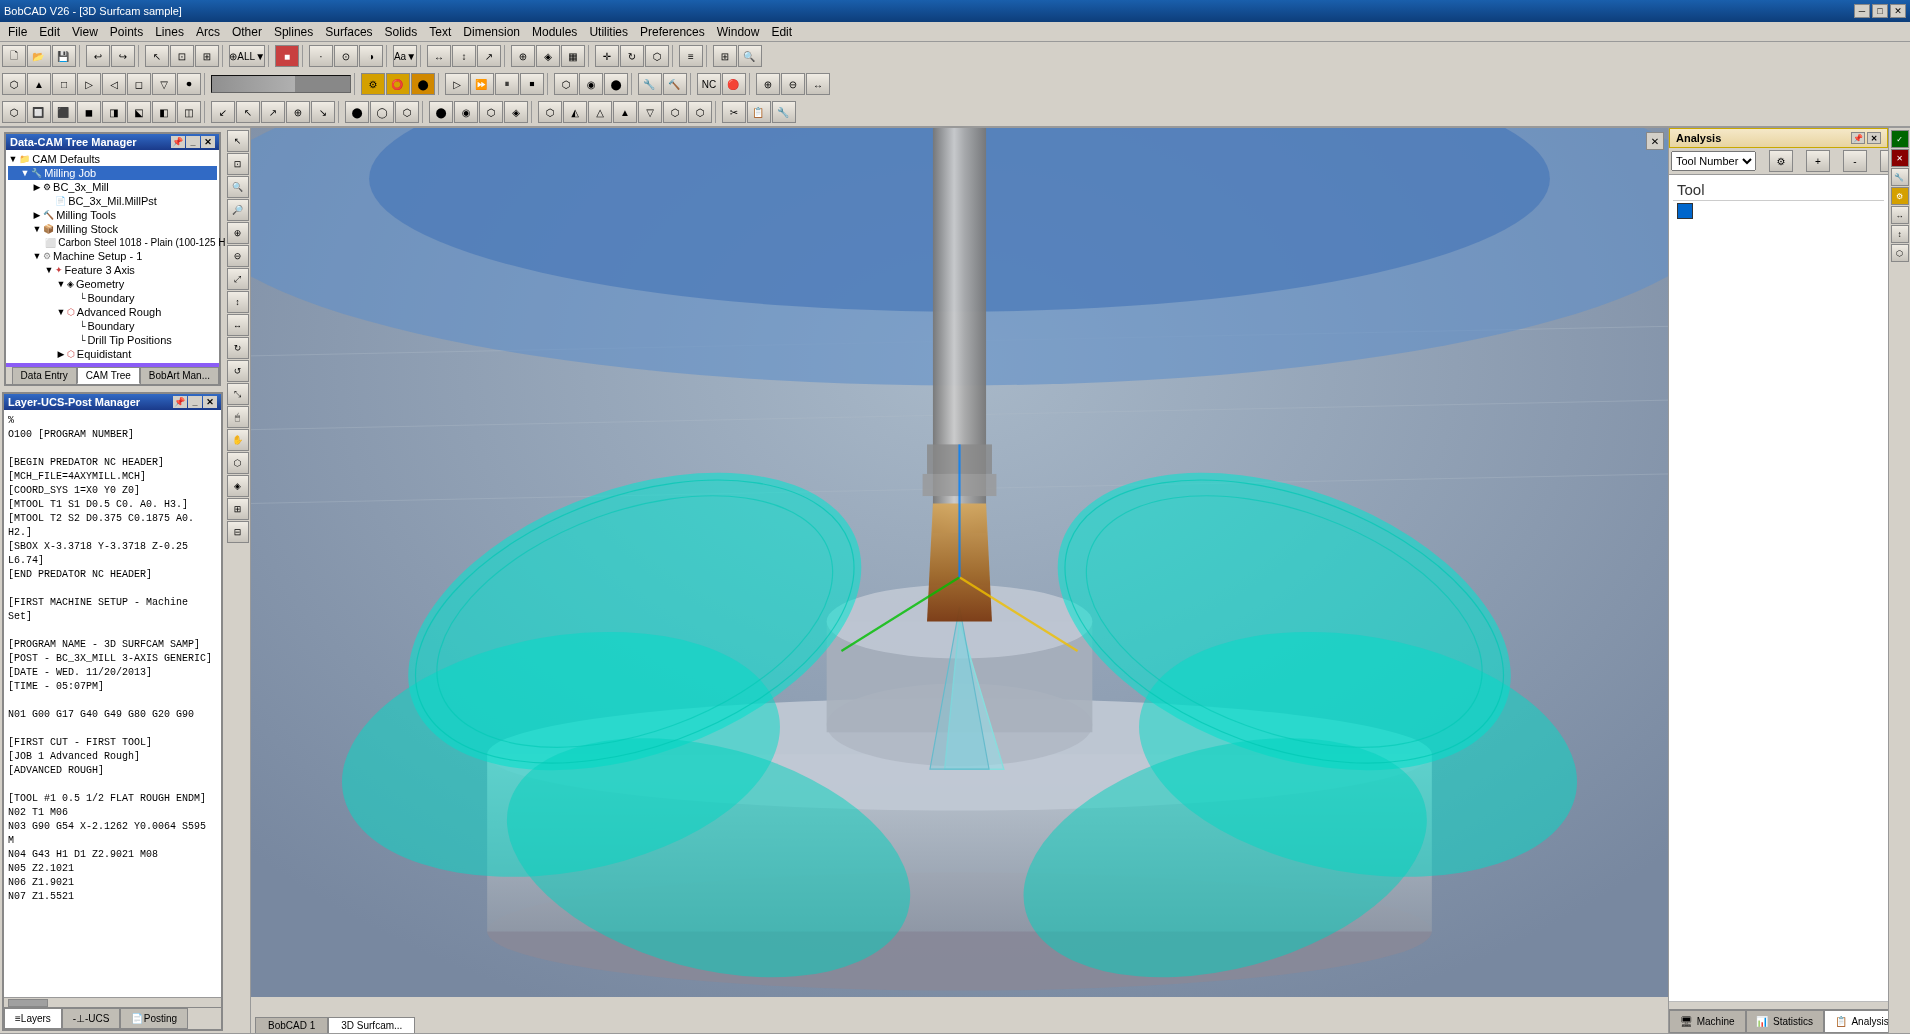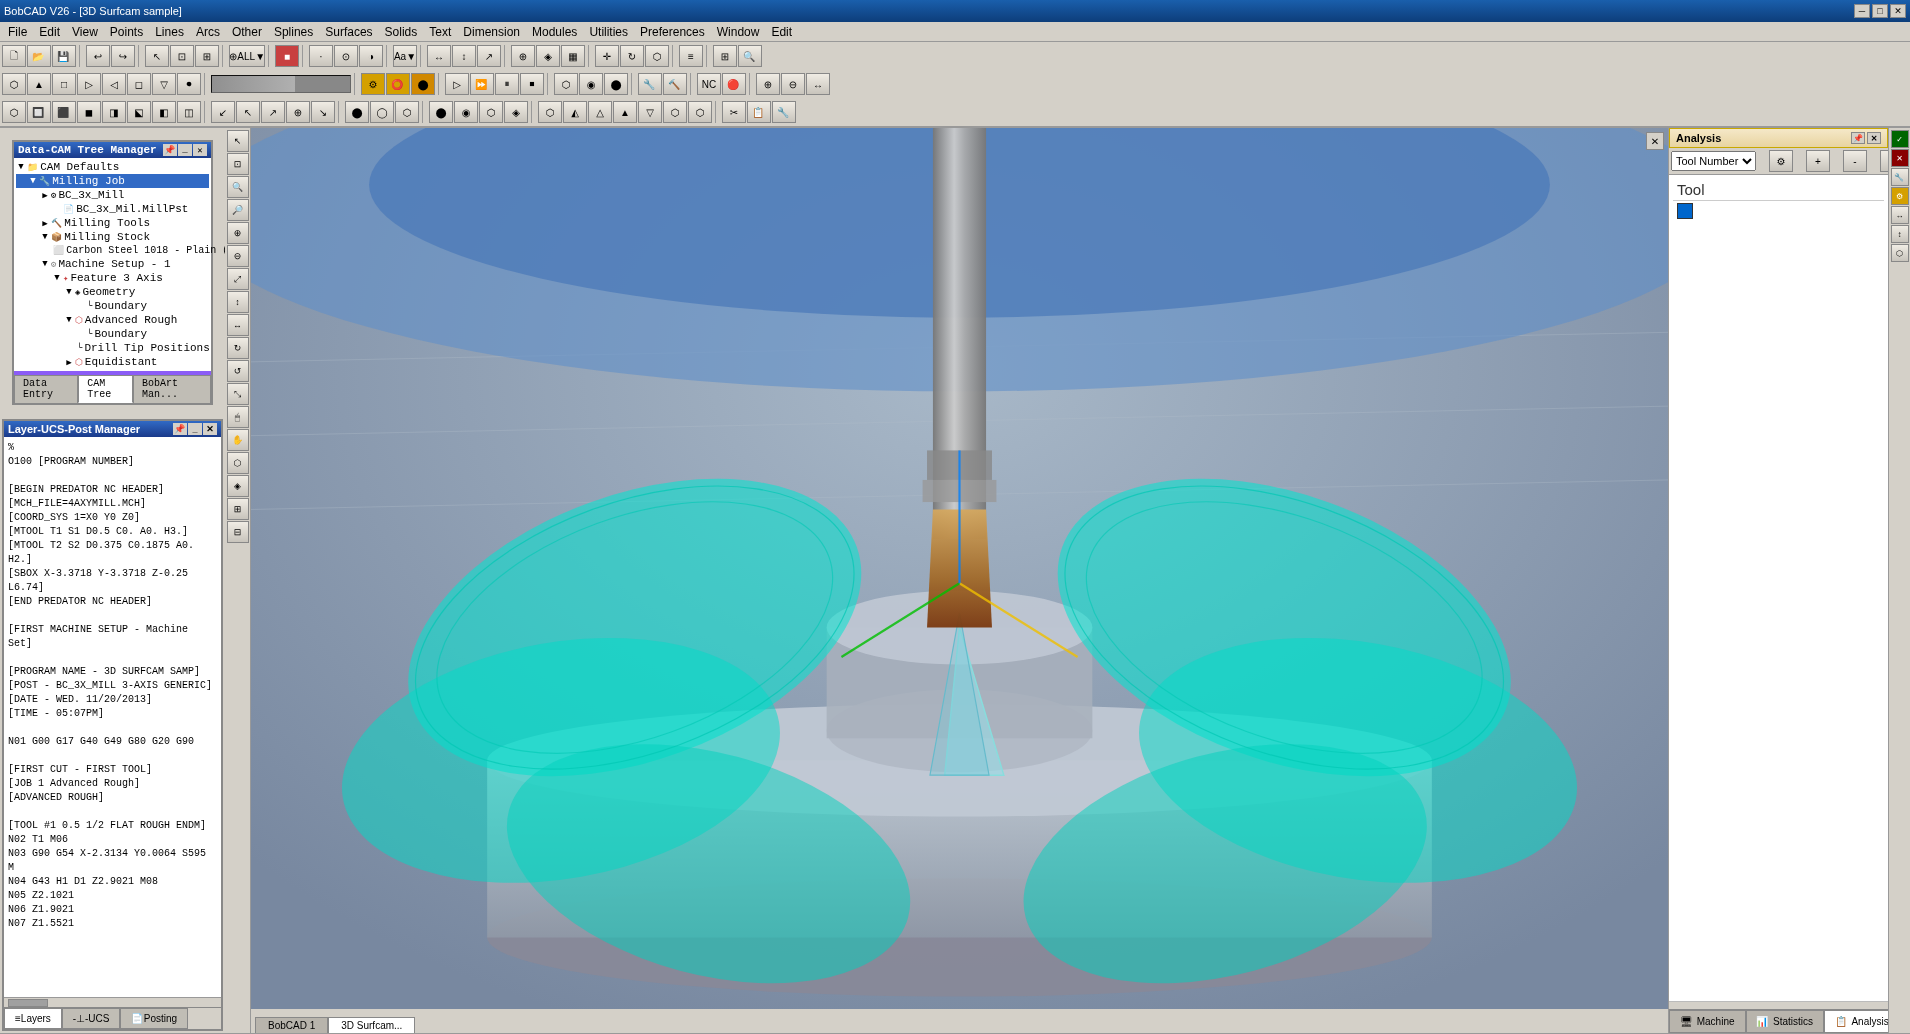--- a/index.html
+++ b/index.html
@@ -76,10 +76,9 @@
     
     #cam-tree-manager {
       border: 2px solid #888;
-      margin: 12px;
+      margin: 4px;
       background: #8b5cf6;
       flex: 0 0 auto;
-      font-family: Liberation Mono, monospace;
     }
     .panel-titlebar {
       background: linear-gradient(to bottom, #316ac5, #1a3a8a);

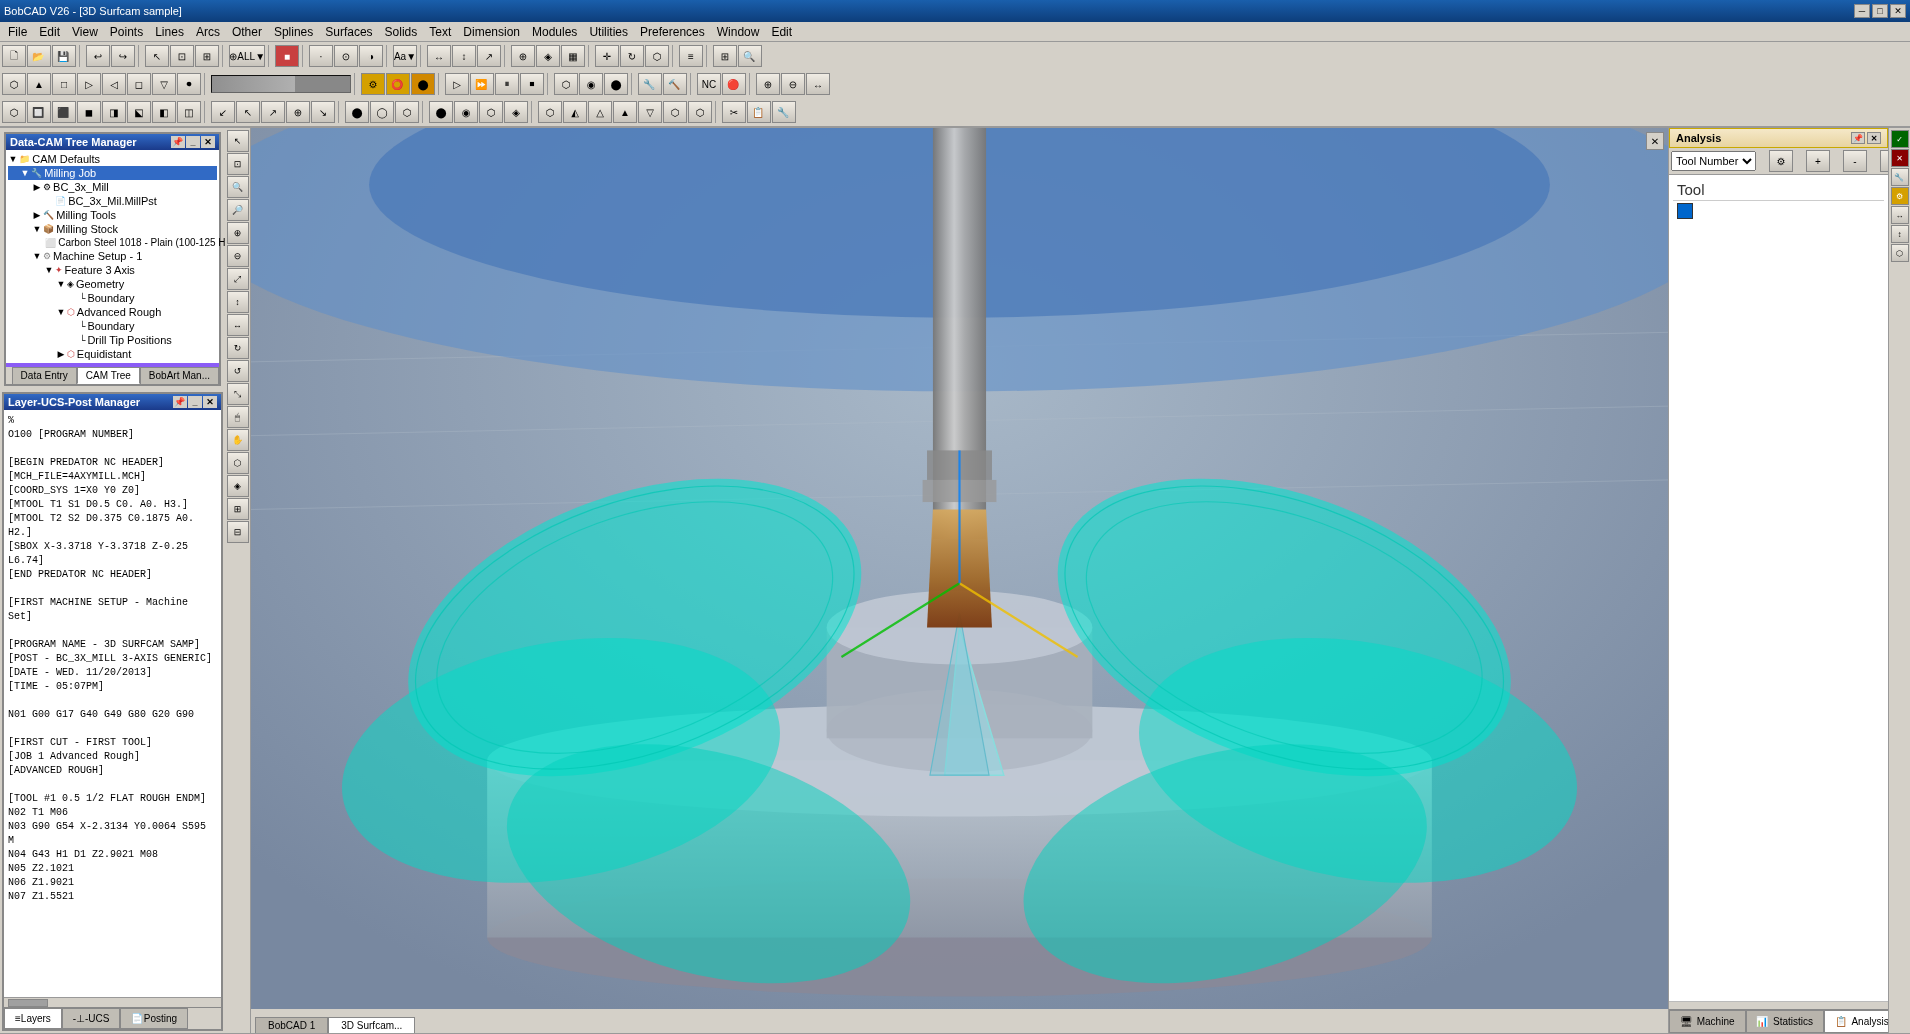--- a/index.html
+++ b/index.html
@@ -640,7 +640,7 @@
         <div>&nbsp;</div>
         <div>[TOOL #1 0.5  1/2 FLAT ROUGH ENDM]</div>
         <div>N02 T1 M06</div>
-        <div>N03 G90 G54 X-2.3134 Y0.0064 S595 M</div>
+        <div>N03 G90 G54 X-2.1262 Y0.0064 S595 M</div>
         <div>N04 G43 H1 D1 Z2.9021 M08</div>
         <div>N05 Z2.1021</div>
         <div>N06 Z1.9021</div>

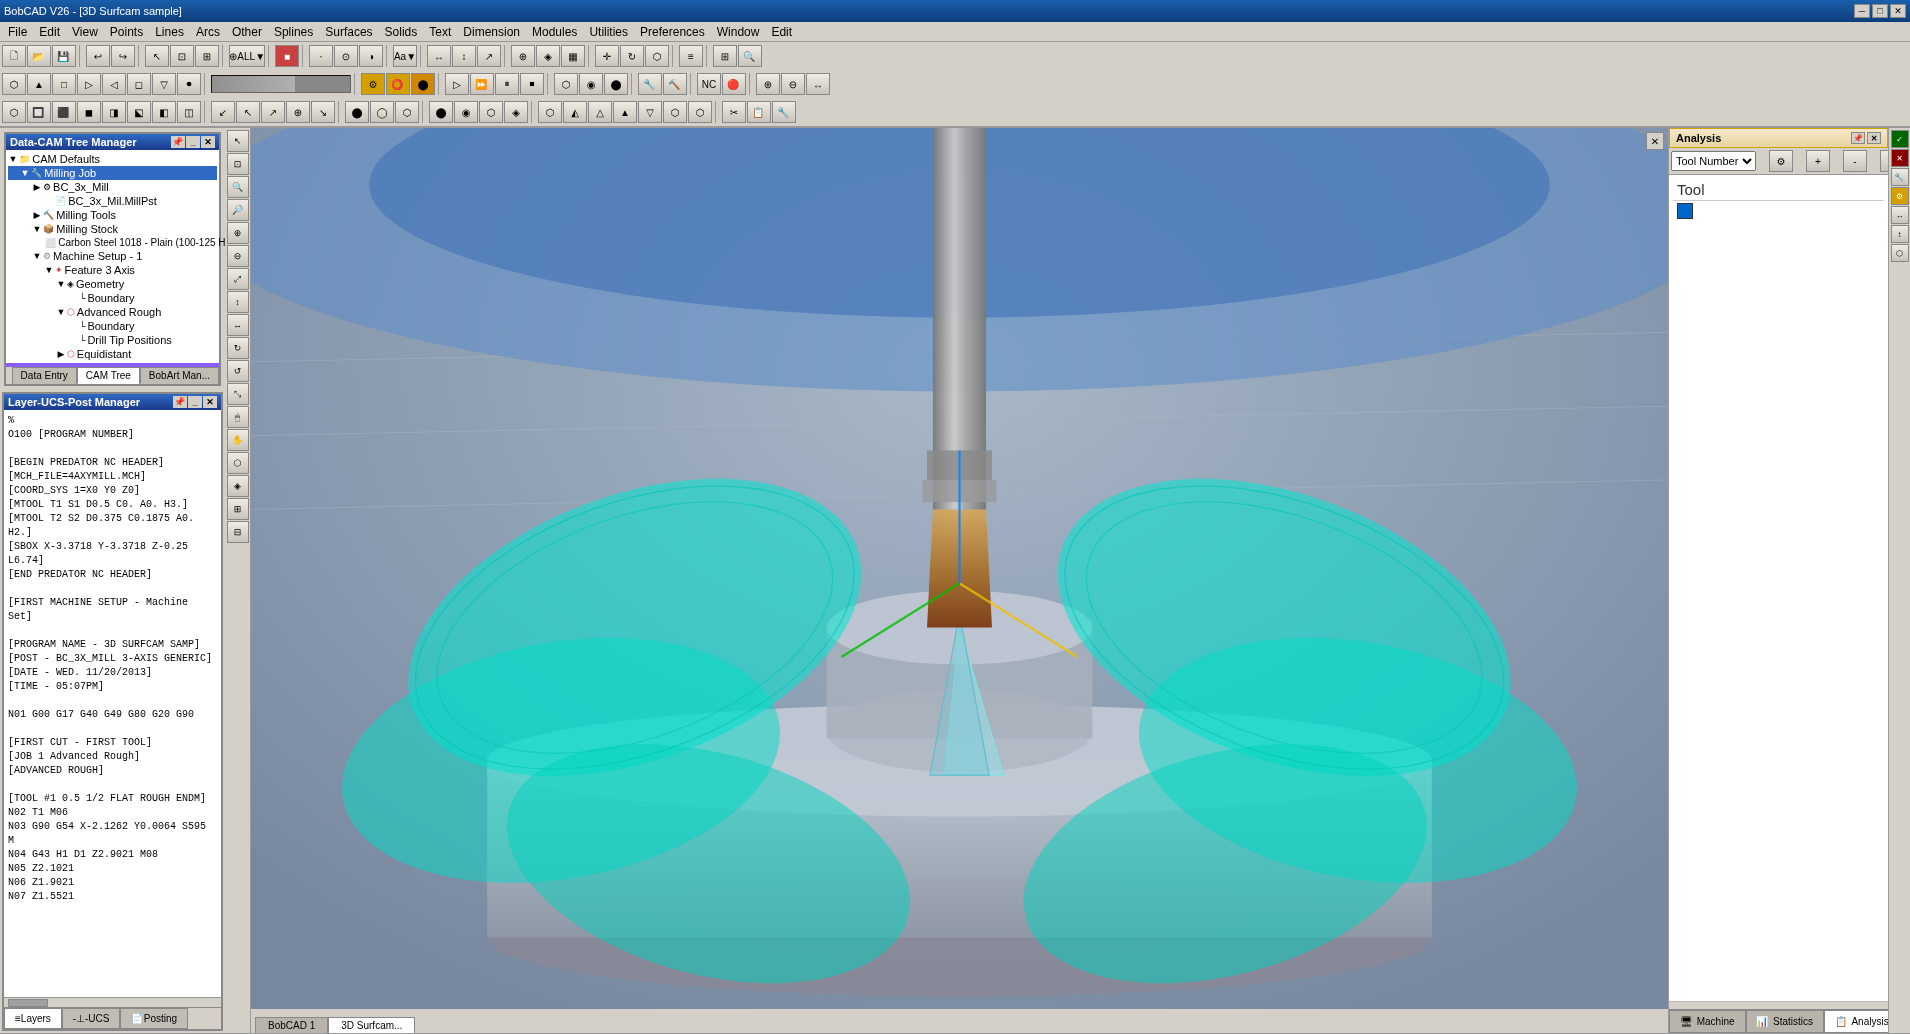--- a/index.html
+++ b/index.html
@@ -219,7 +219,7 @@
 
     
     #viewport-tabs {
-      height: 24px;
+      height: 36px;
       background: #d4d0c8;
       display: flex;
       align-items: flex-end;

